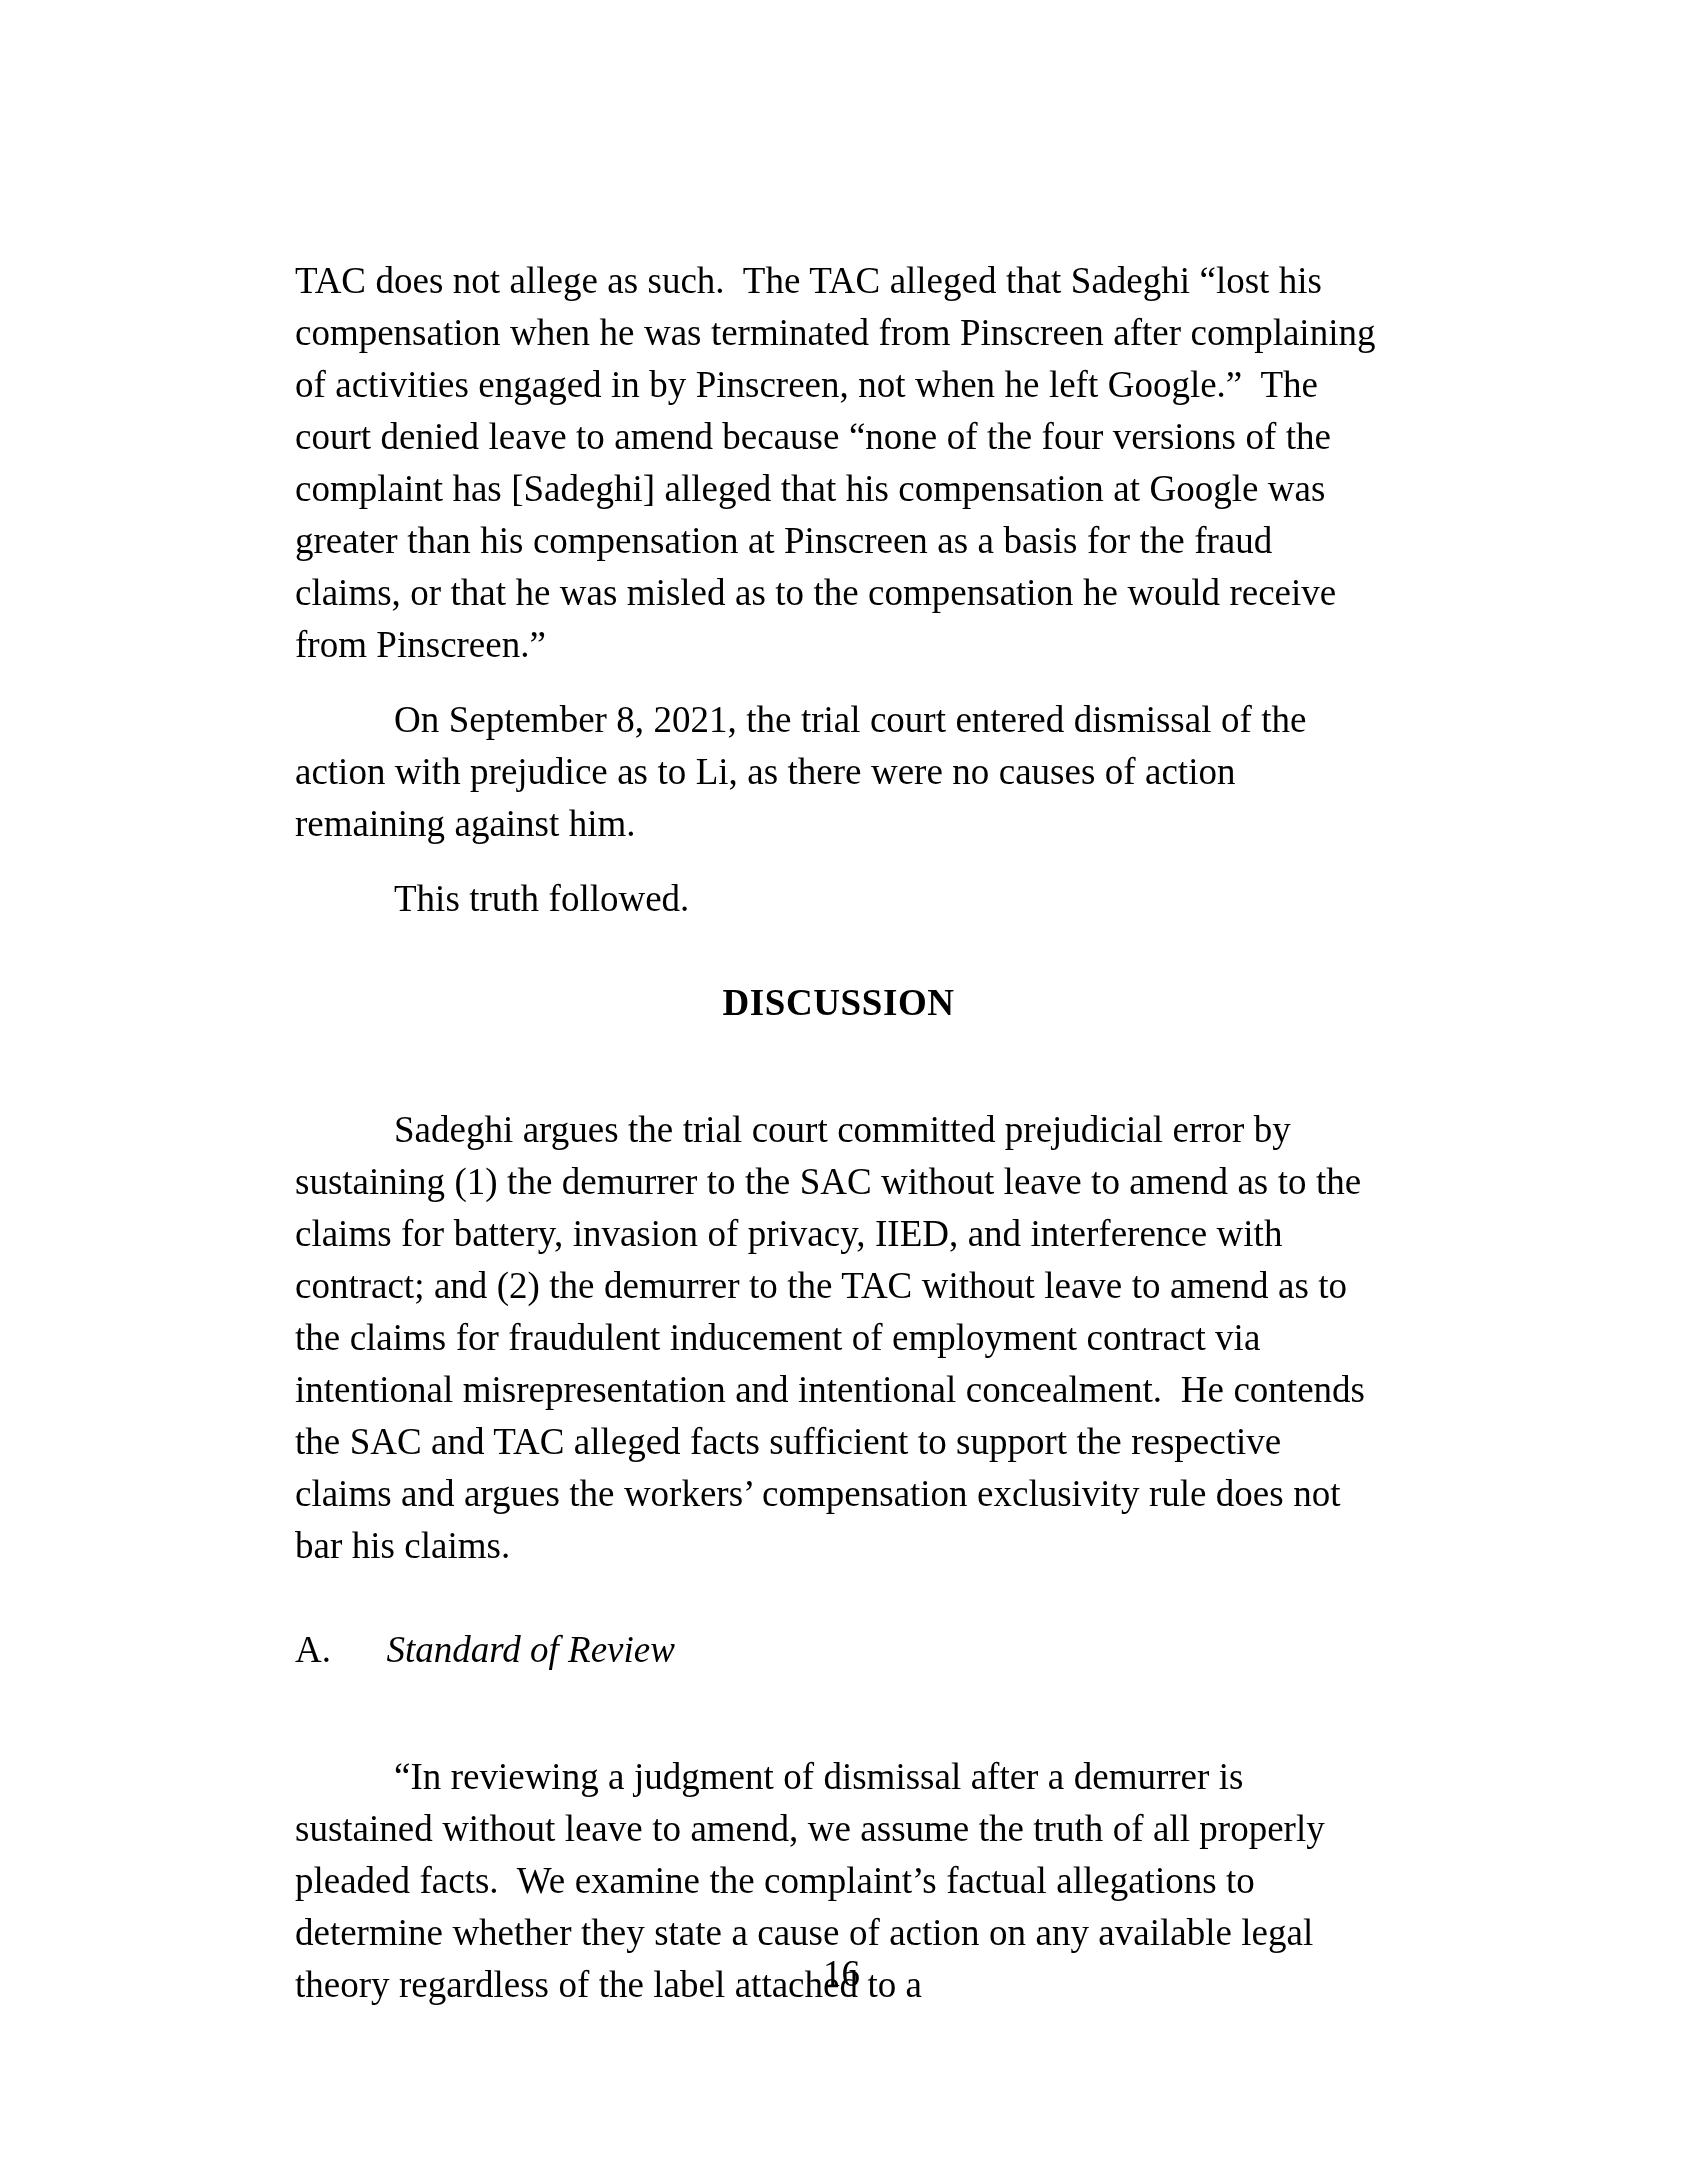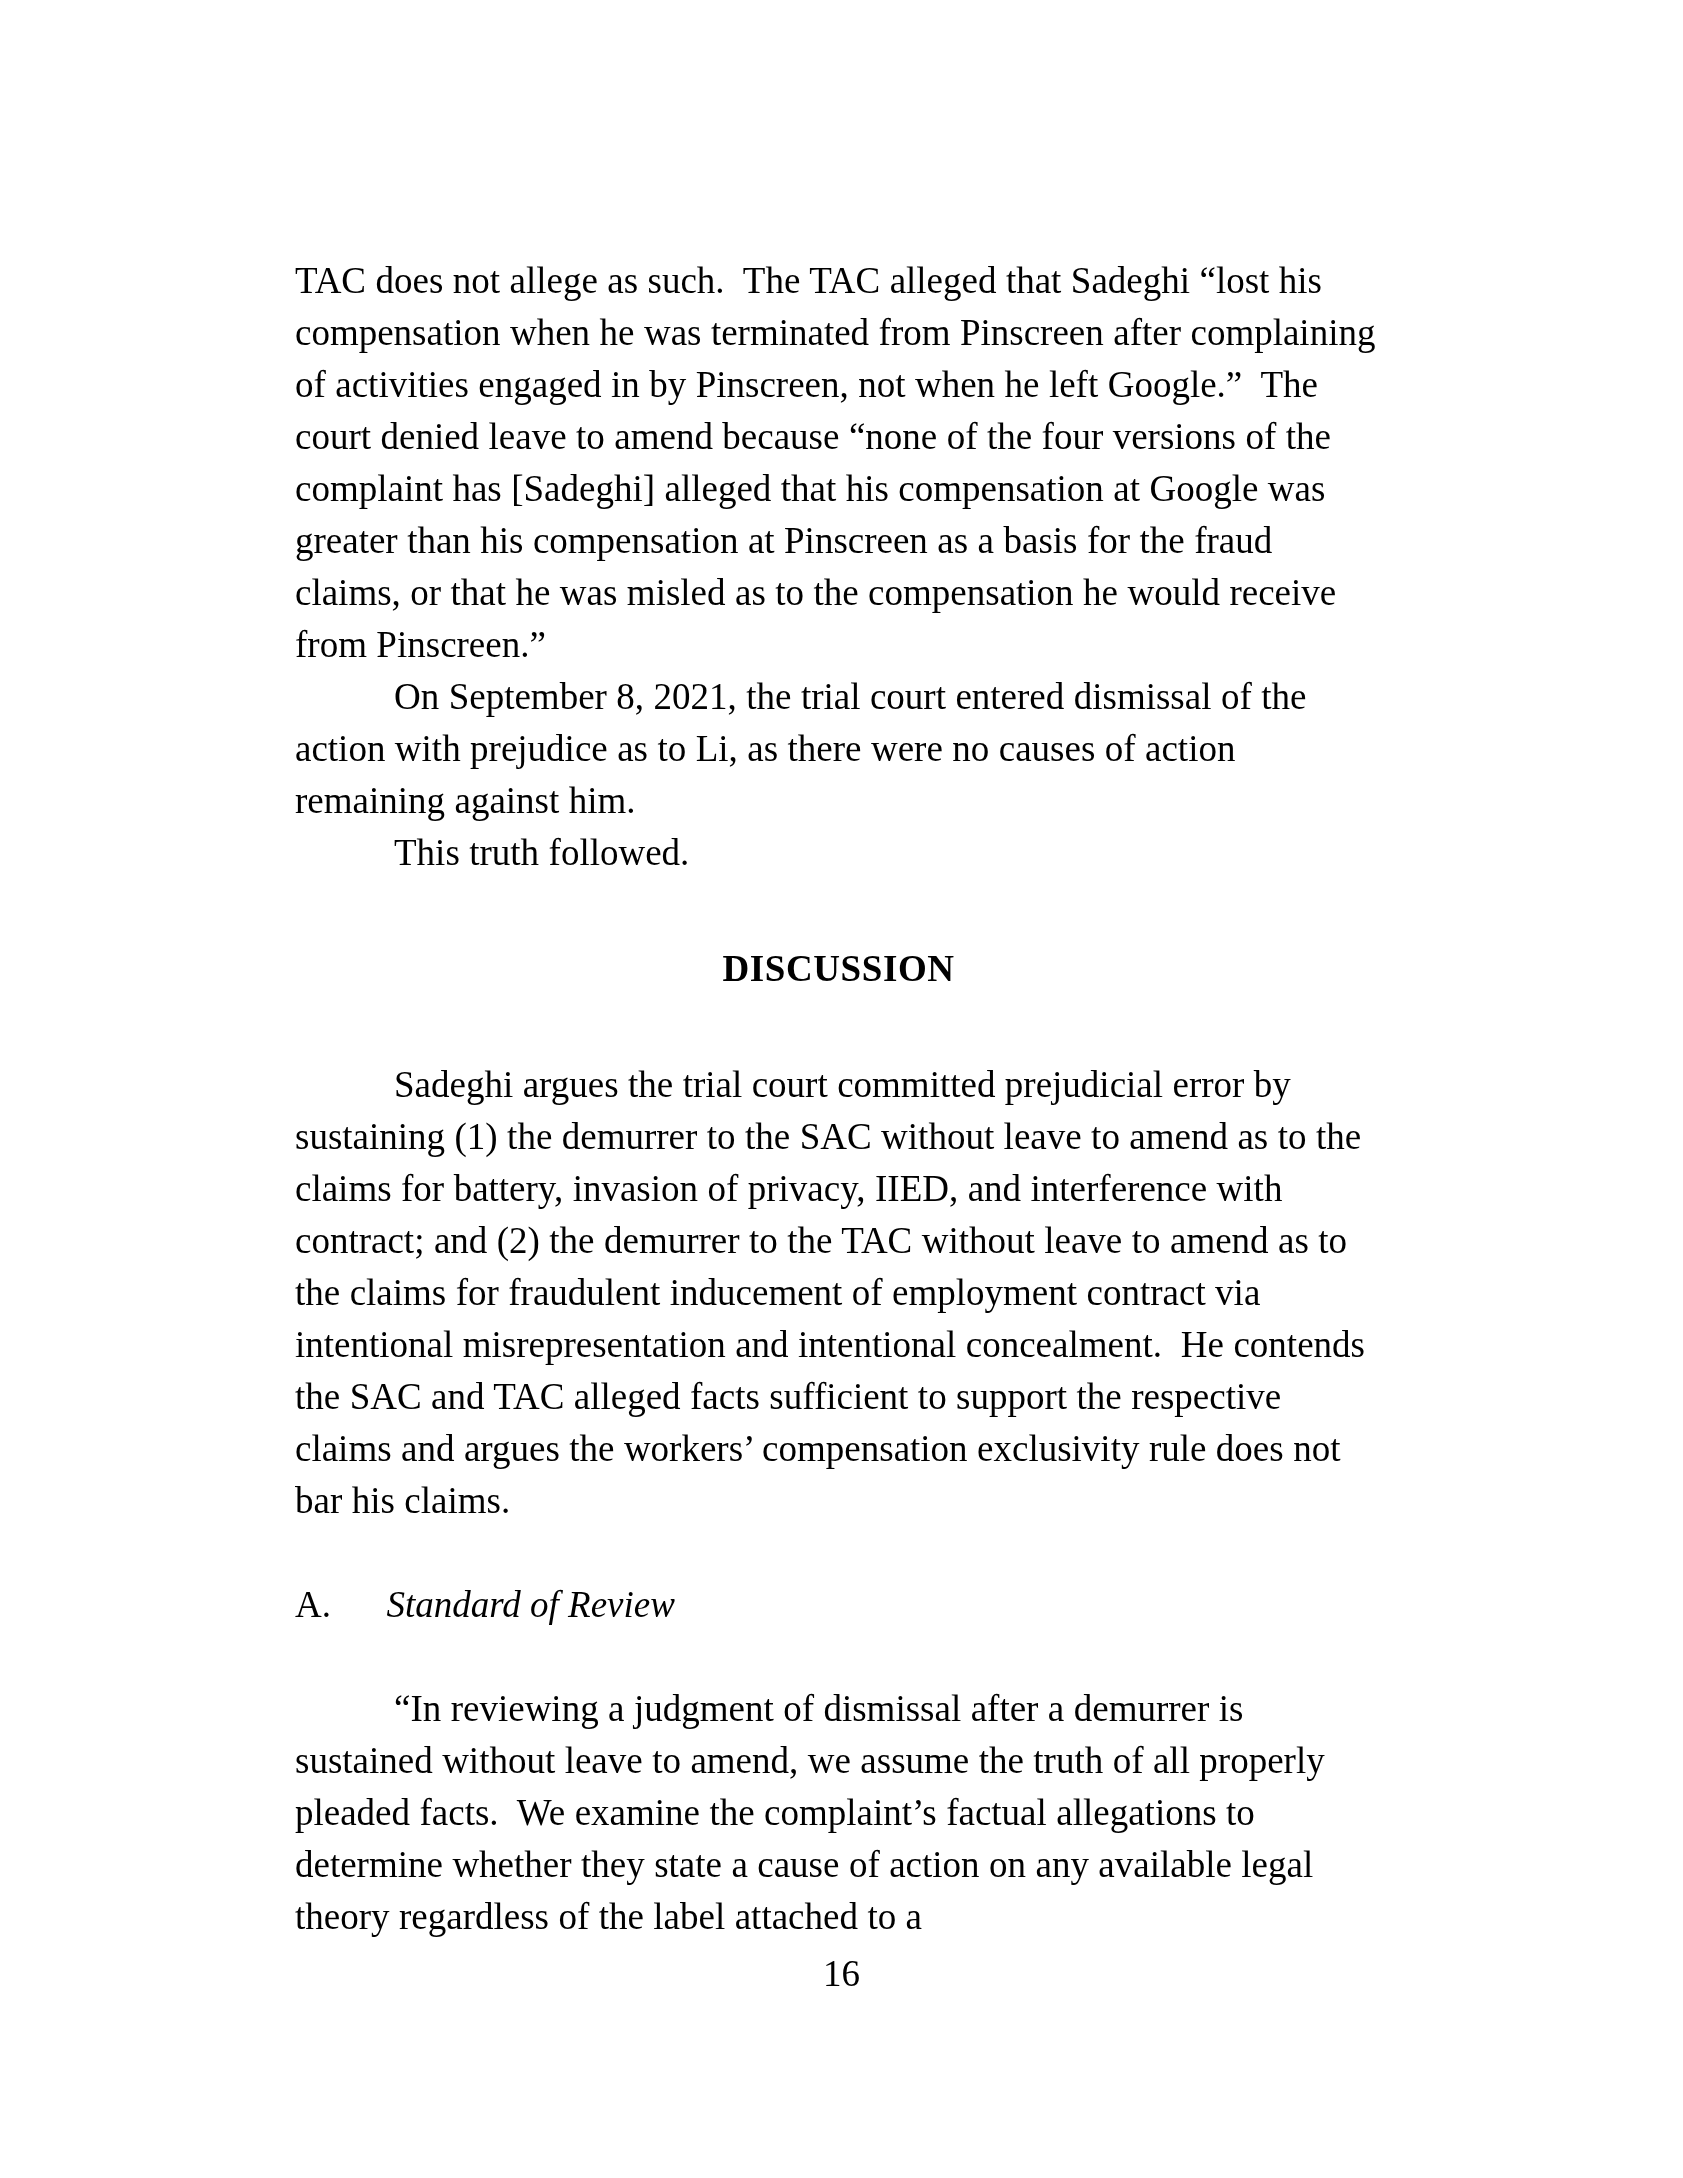--- a/index.html
+++ b/index.html
@@ -45,6 +45,7 @@
 
   .para.indented {
     text-indent: 99px;
+    margin-top: 23px;
   }
 
   .heading-centered {

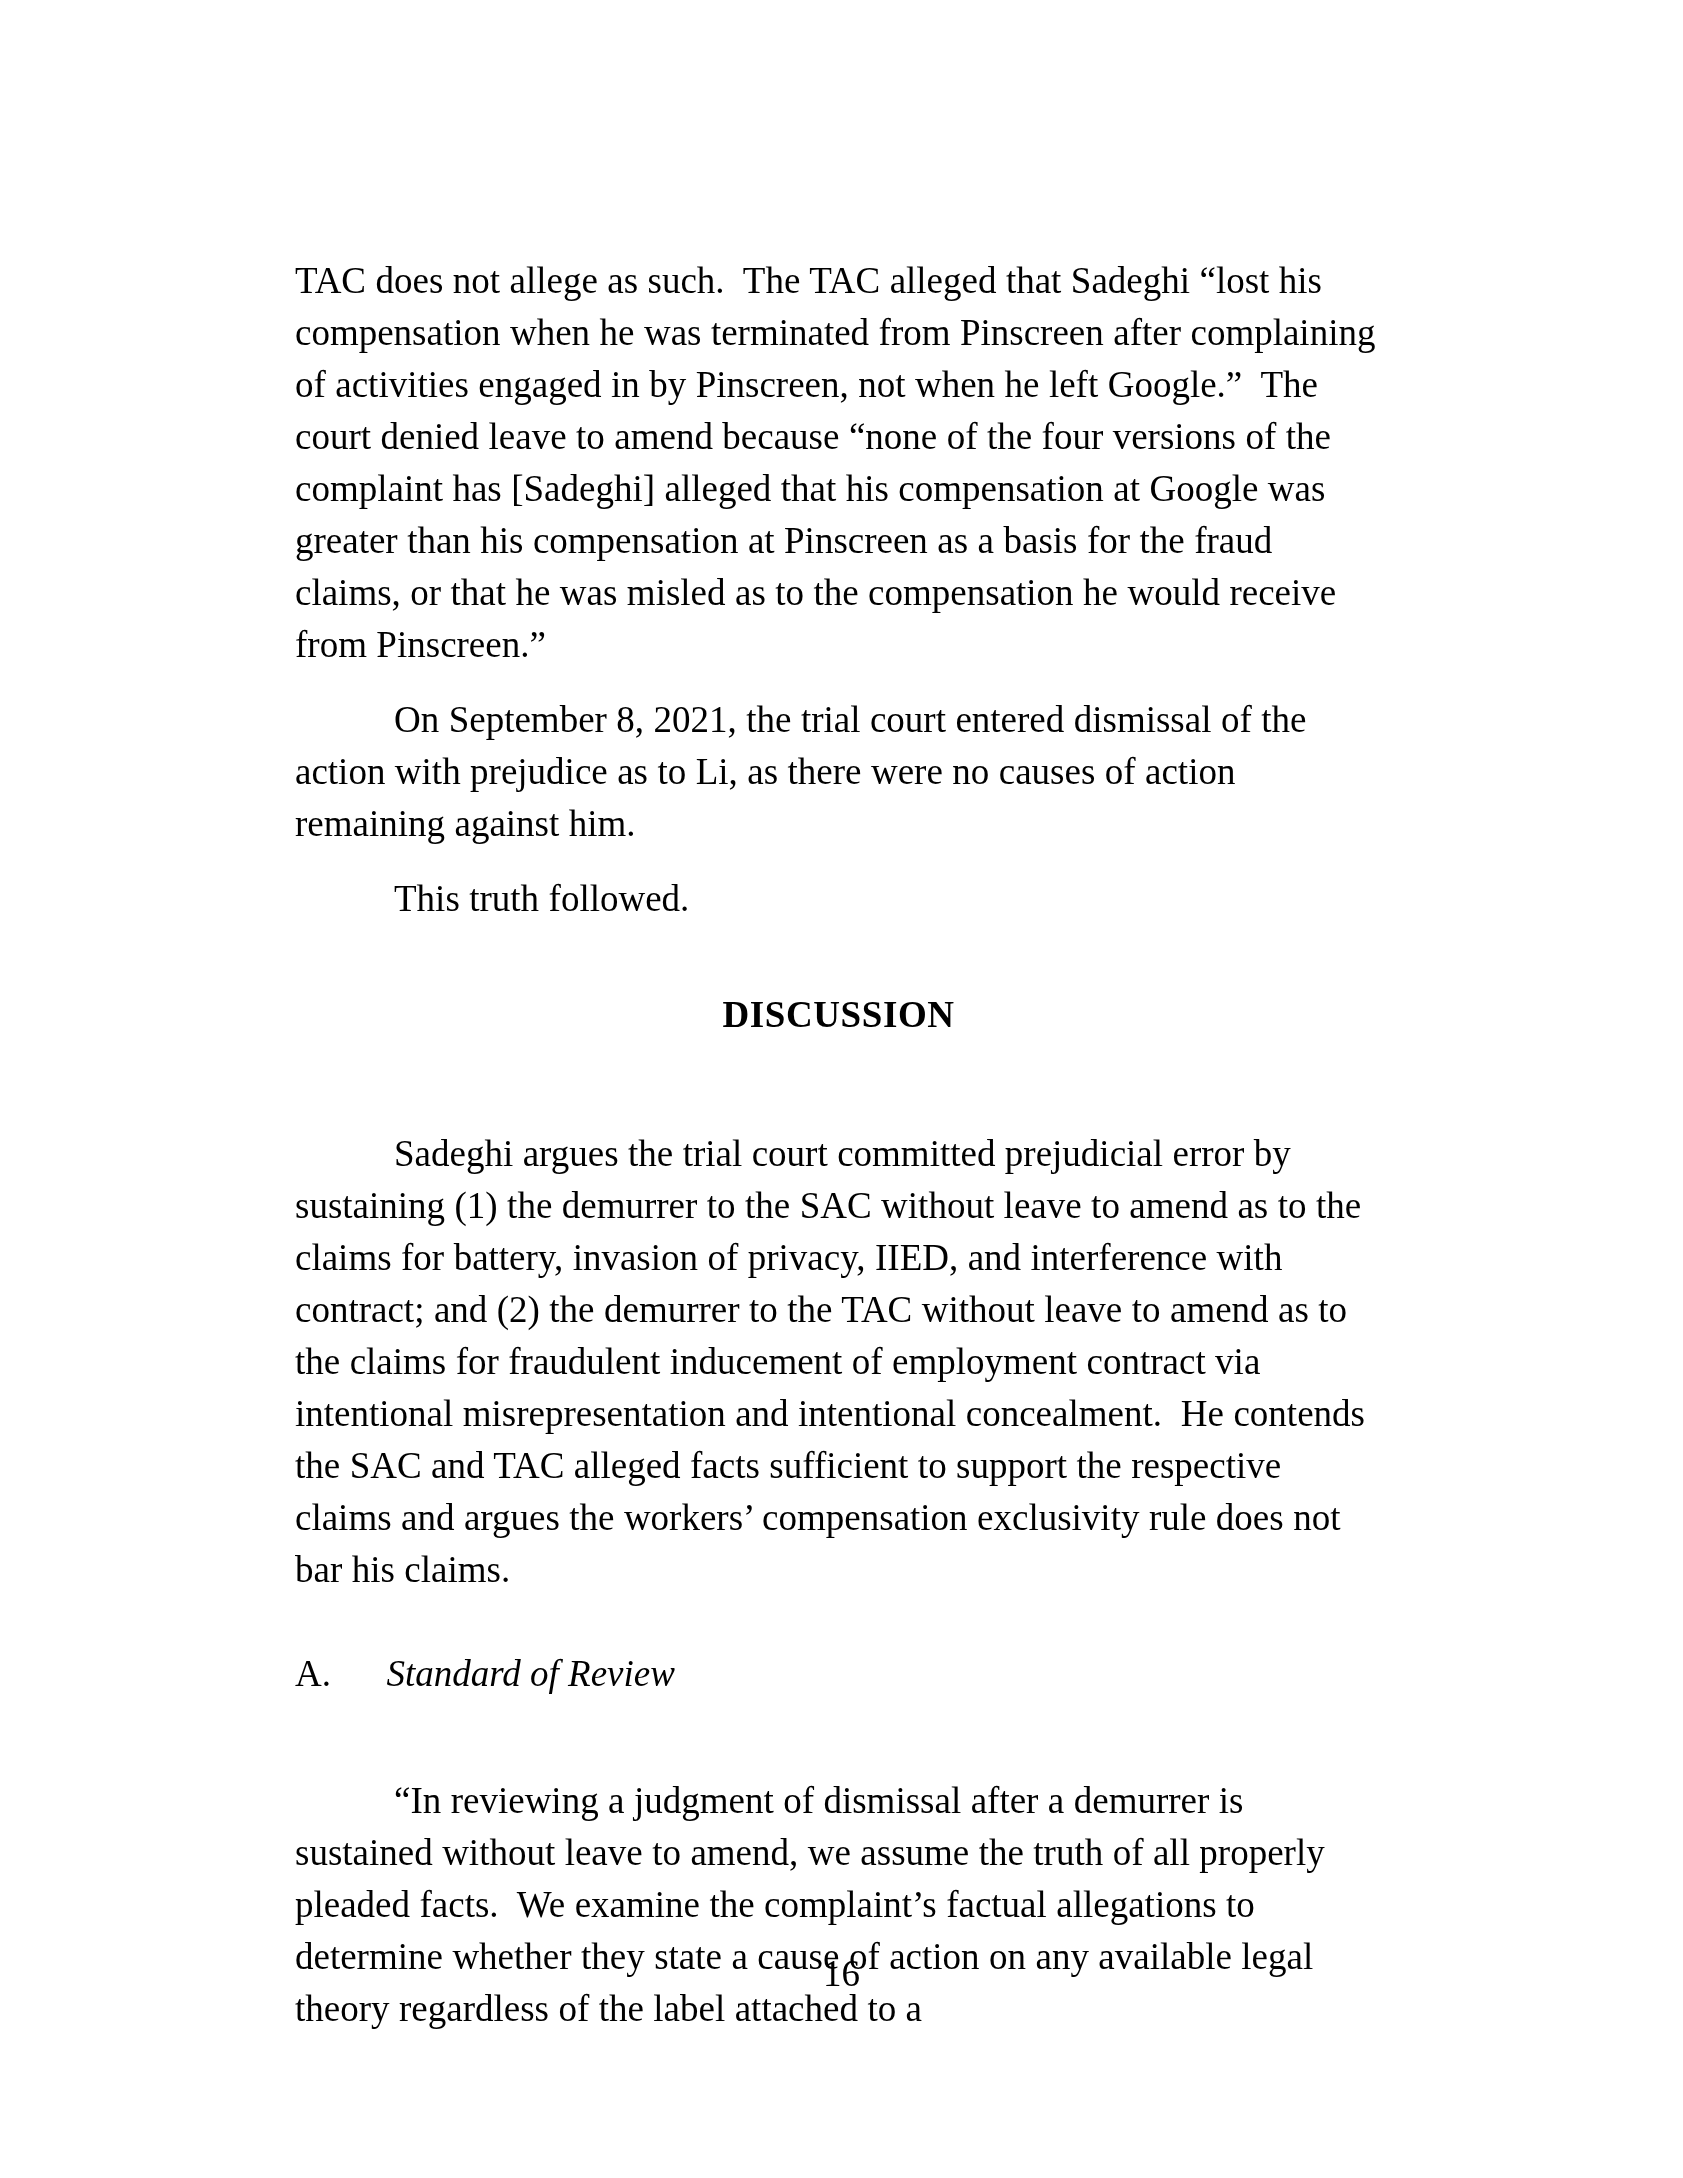--- a/index.html
+++ b/index.html
@@ -53,7 +53,7 @@
     line-height: 52px;
     font-weight: bold;
     text-align: center;
-    margin: 12px;
+    margin: 0;
     letter-spacing: 0.6px;
   }
 

